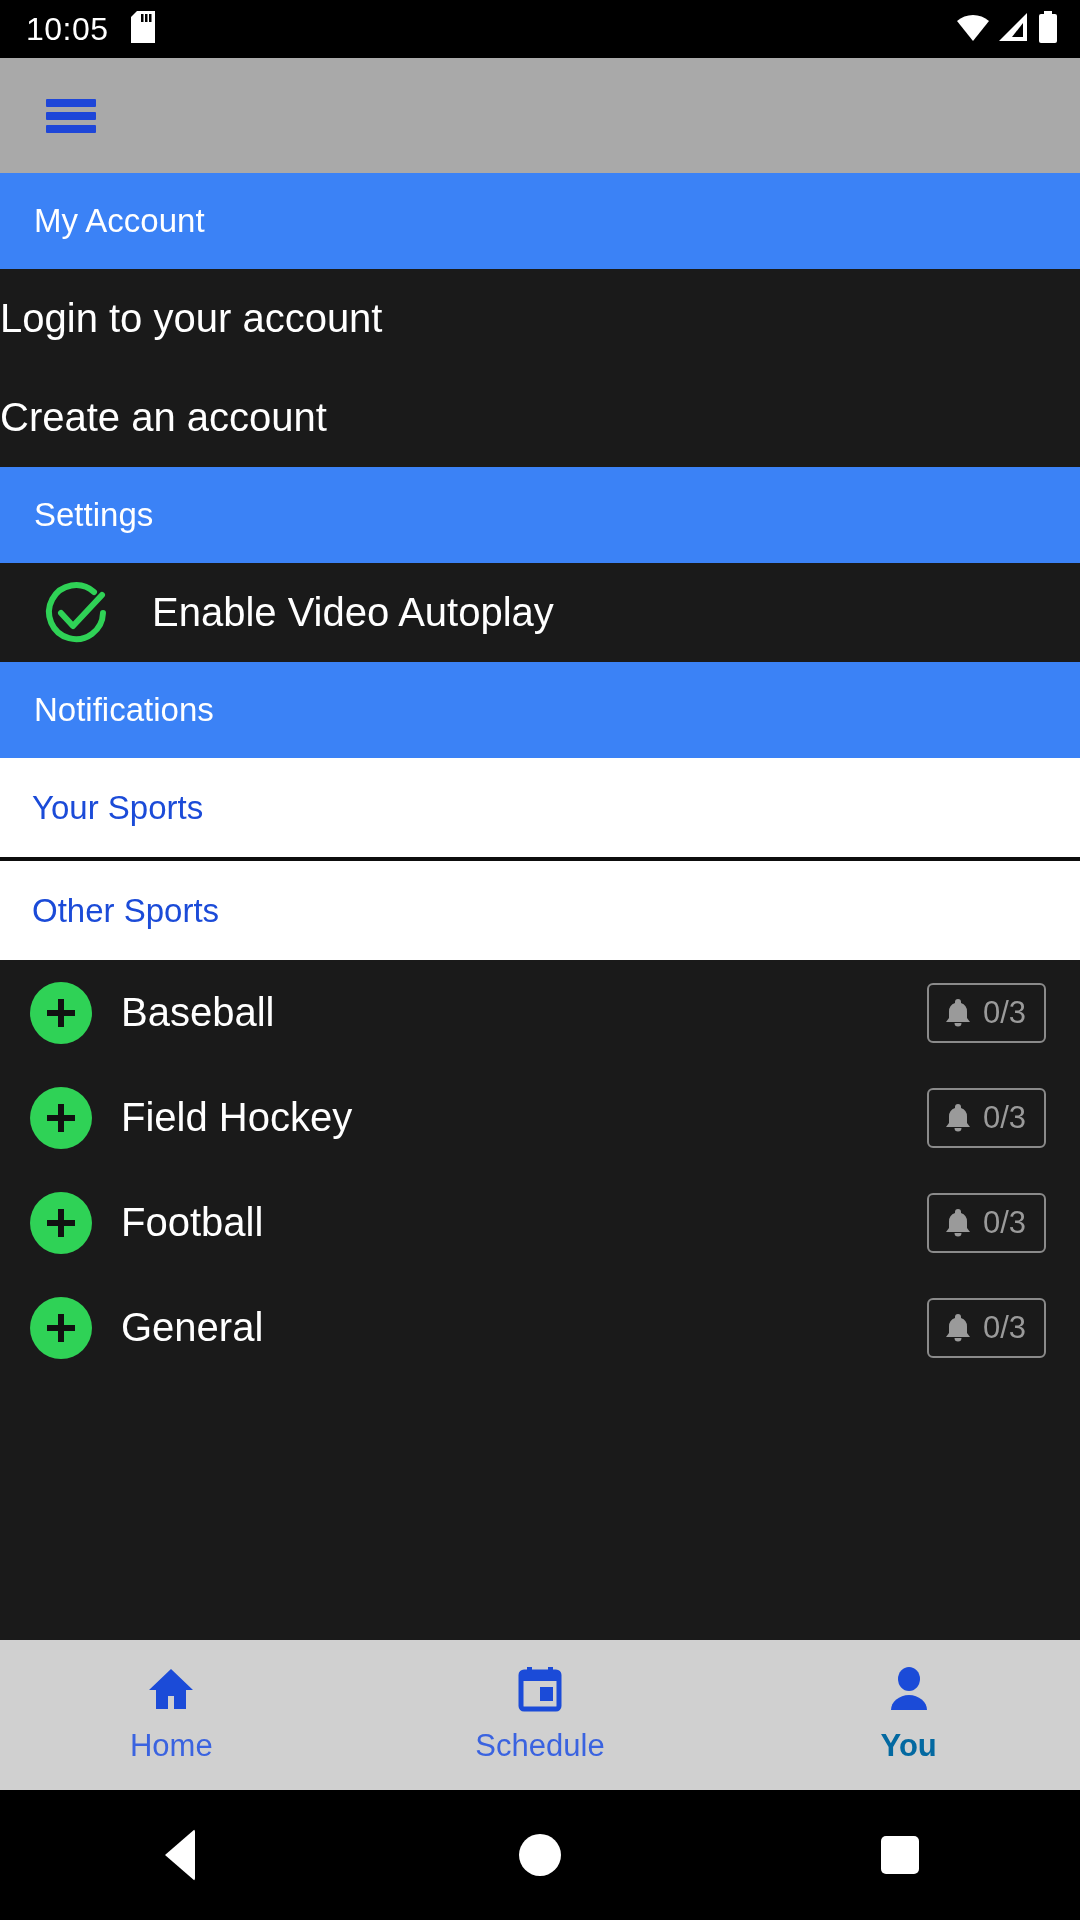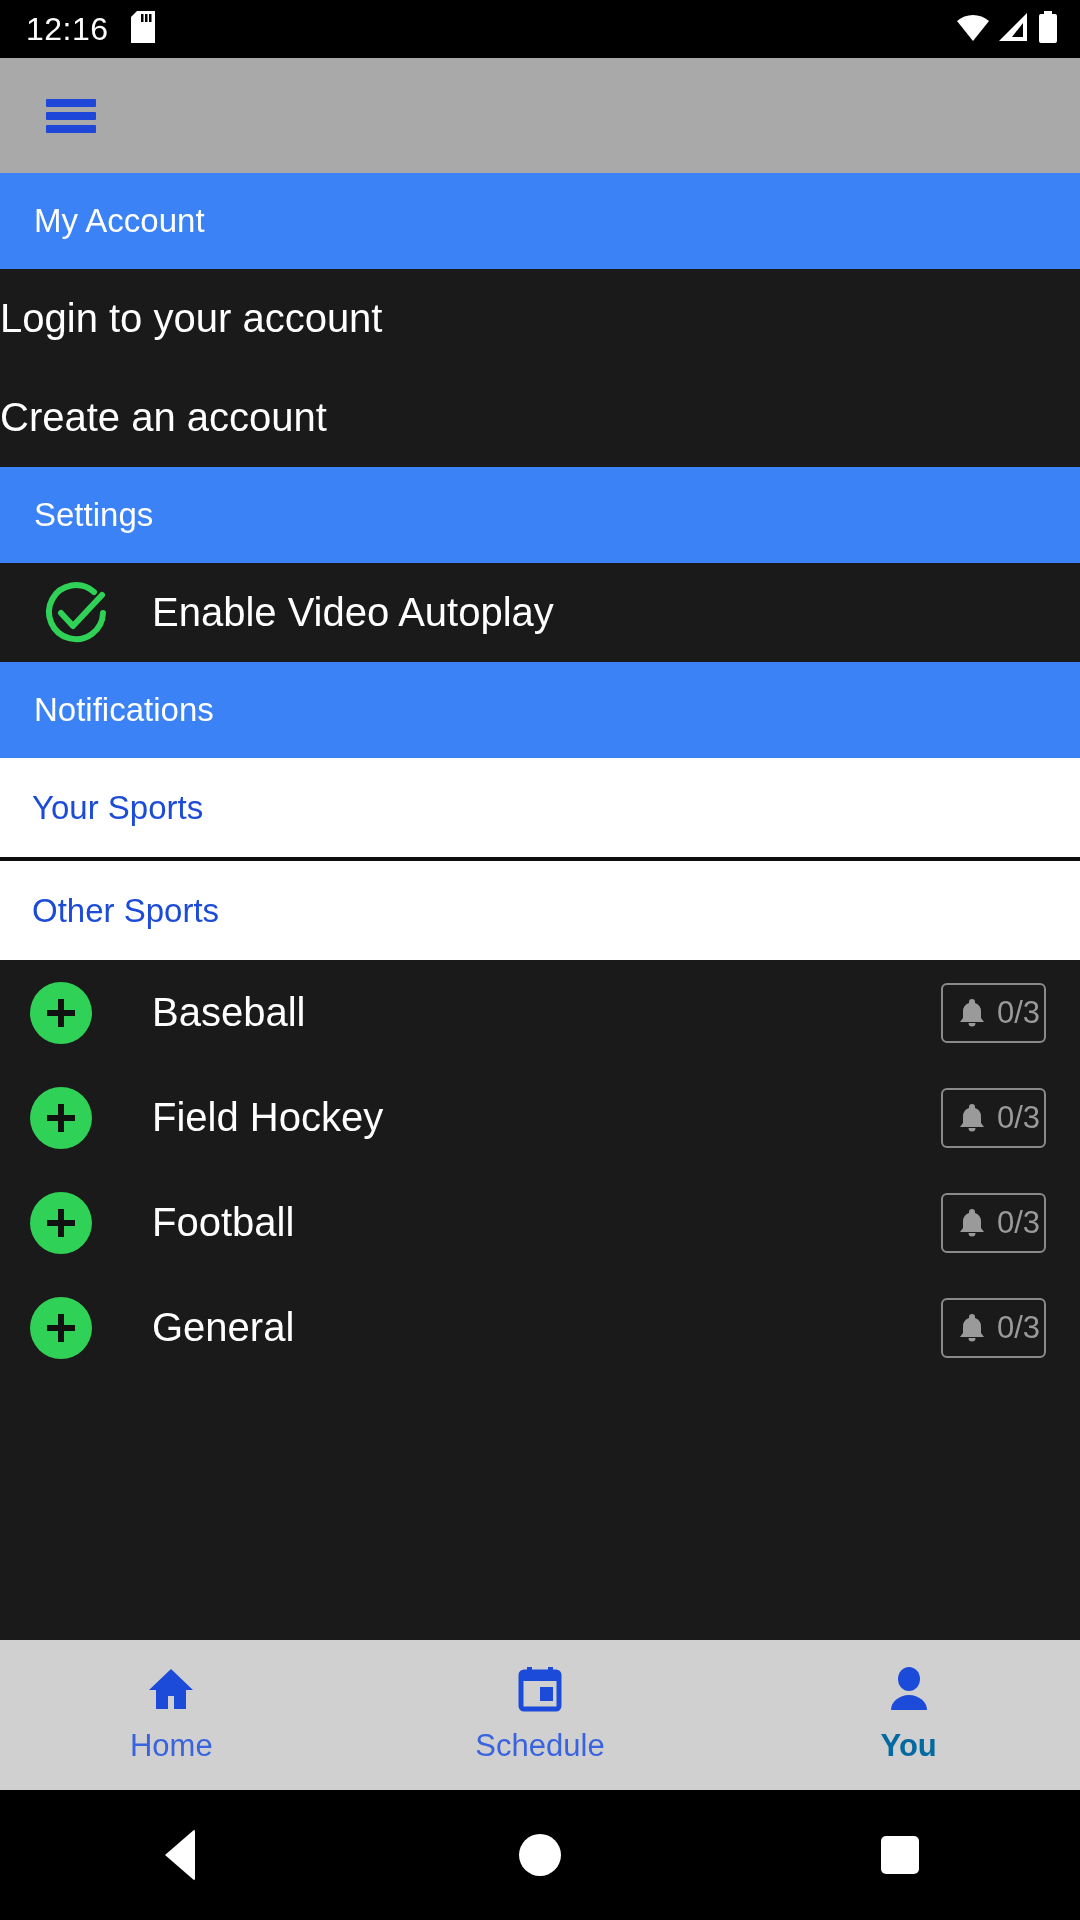--- a/index.html
+++ b/index.html
@@ -96,7 +96,7 @@
 <div class="screen">
 
   <div class="statusbar">
-    <span class="status-time">12:16</span>
+    <span class="status-time">10:05</span>
     <span class="sd-icon">
       <svg width="24" height="32" viewBox="0 0 24 32">
           <path d="M6 0h18v32H0V6z" fill="#fff"></path>

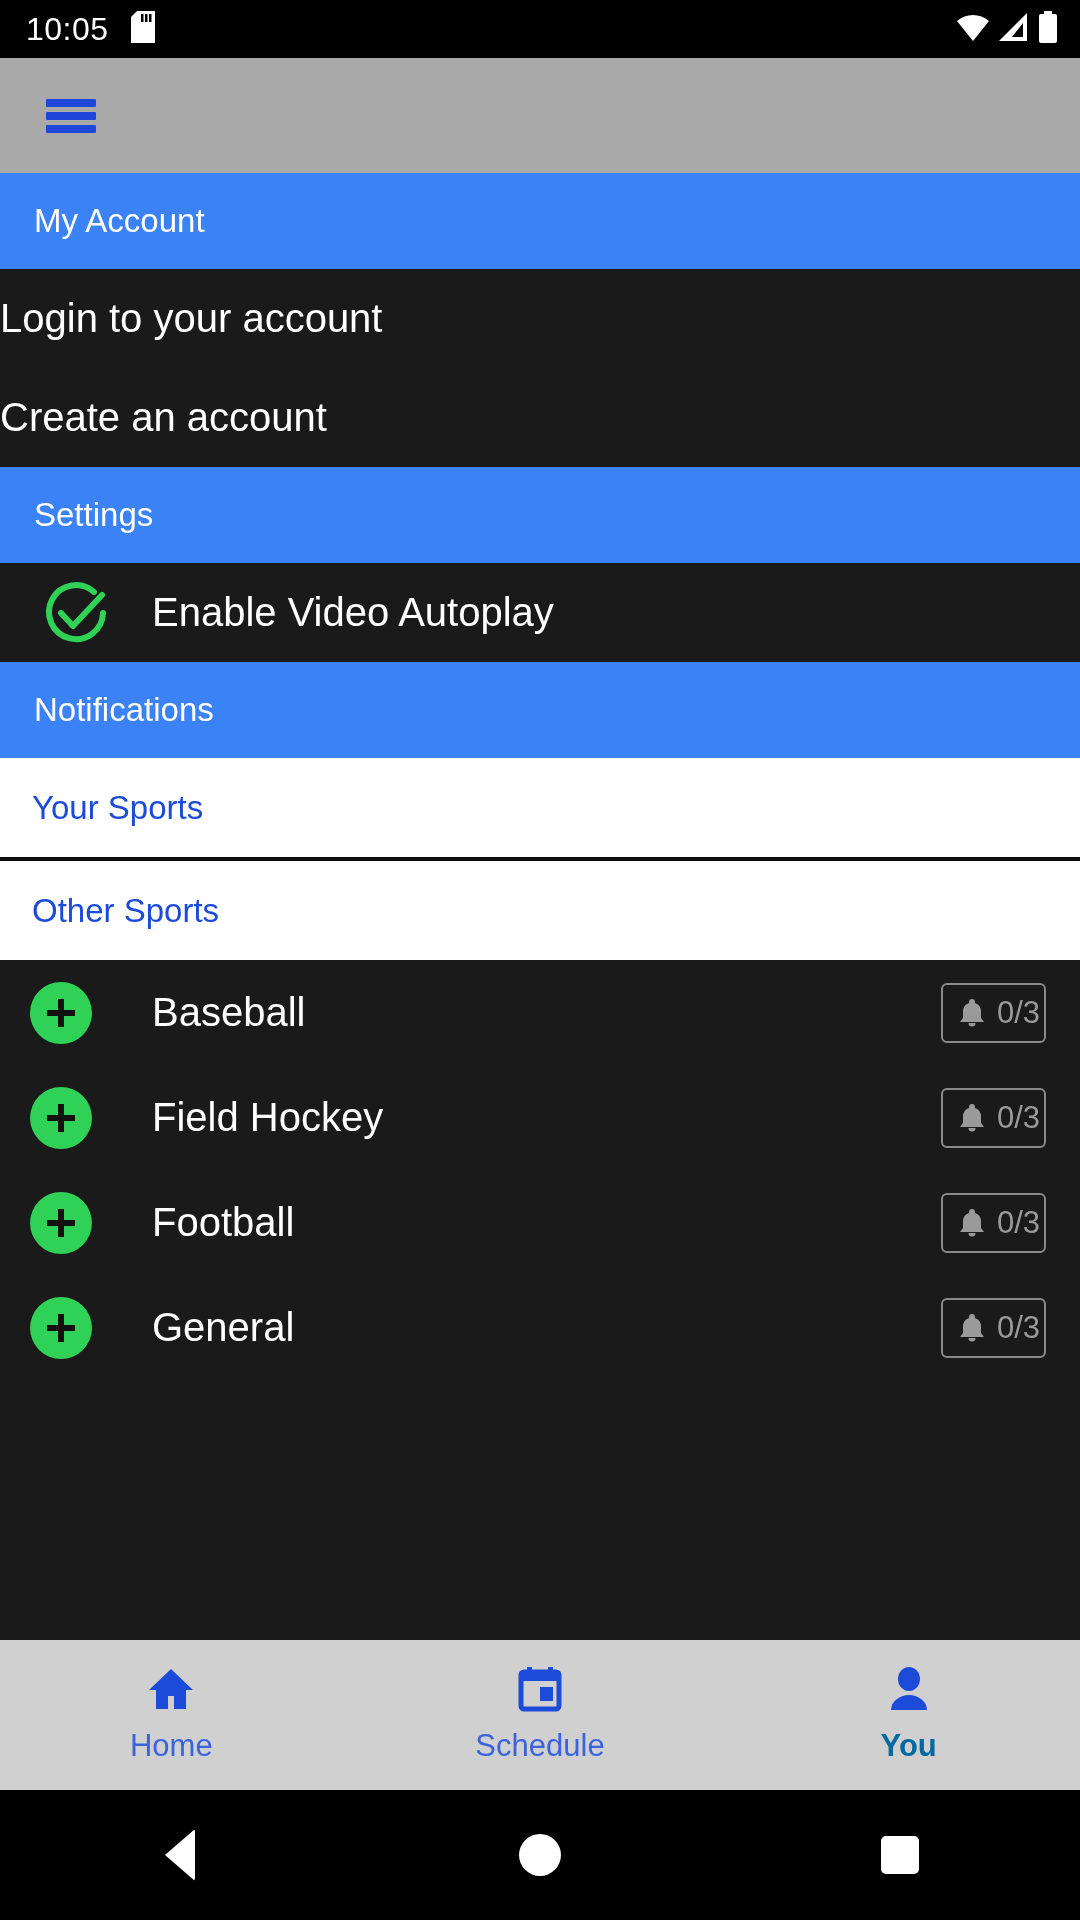--- a/index.html
+++ b/index.html
@@ -66,7 +66,7 @@
     display:flex; align-items:center; justify-content:center;
   }
   .plus-badge svg { display:block; }
-  .sport-name { color:#fff; font-size:40px; margin-left:60px; white-space:nowrap; }
+  .sport-name { color:#fff; font-size:40px; margin-left:29px; white-space:nowrap; }
   .bell-chip {
     margin-left:auto; display:flex; align-items:center; gap:10px;
     border:2px solid #8a8a8a; border-radius:6px;

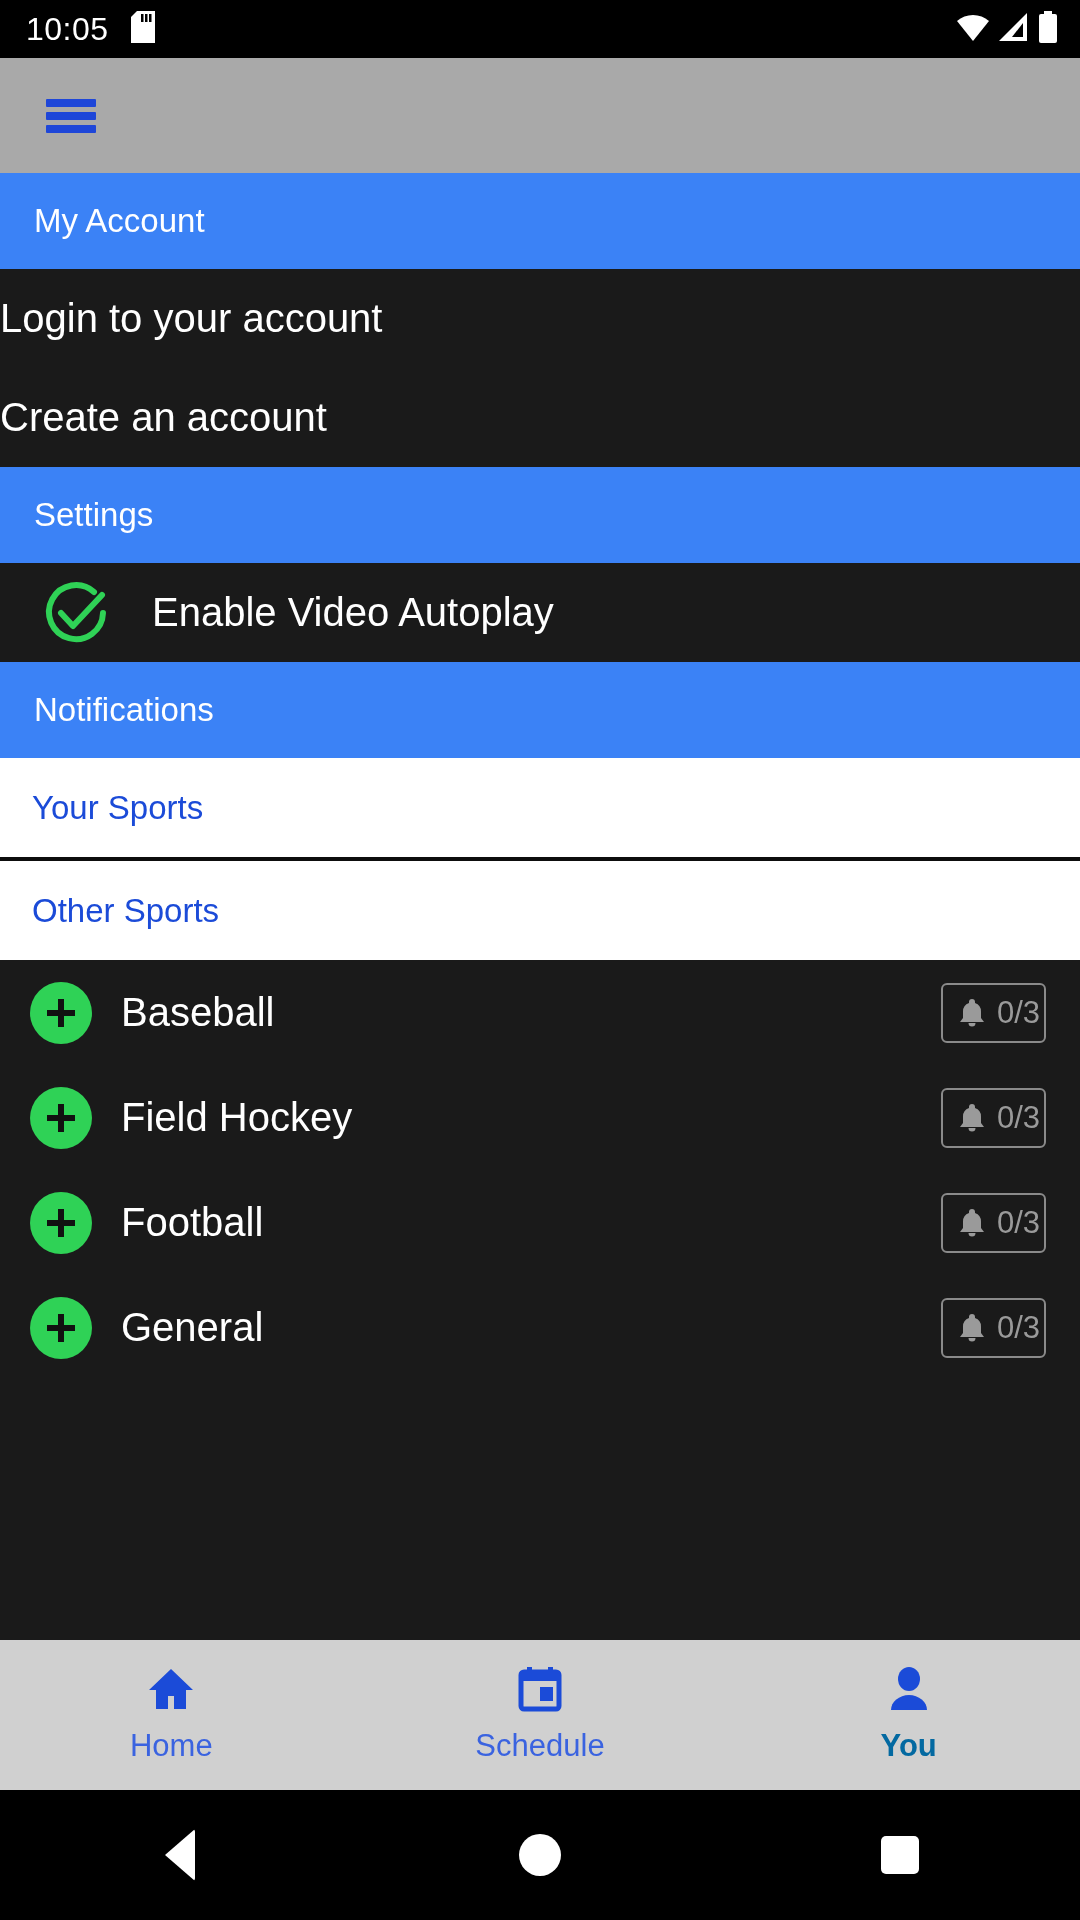--- a/index.html
+++ b/index.html
@@ -70,7 +70,7 @@
   .bell-chip {
     margin-left:auto; display:flex; align-items:center; gap:10px;
     border:2px solid #8a8a8a; border-radius:6px;
-    padding:10px 4px 10px 14px; color:#9a9a9a; font-size:31px;
+    padding:10px 18px 10px 14px; color:#9a9a9a; font-size:31px;
   }
   .bell-chip svg { display:block; }
 

